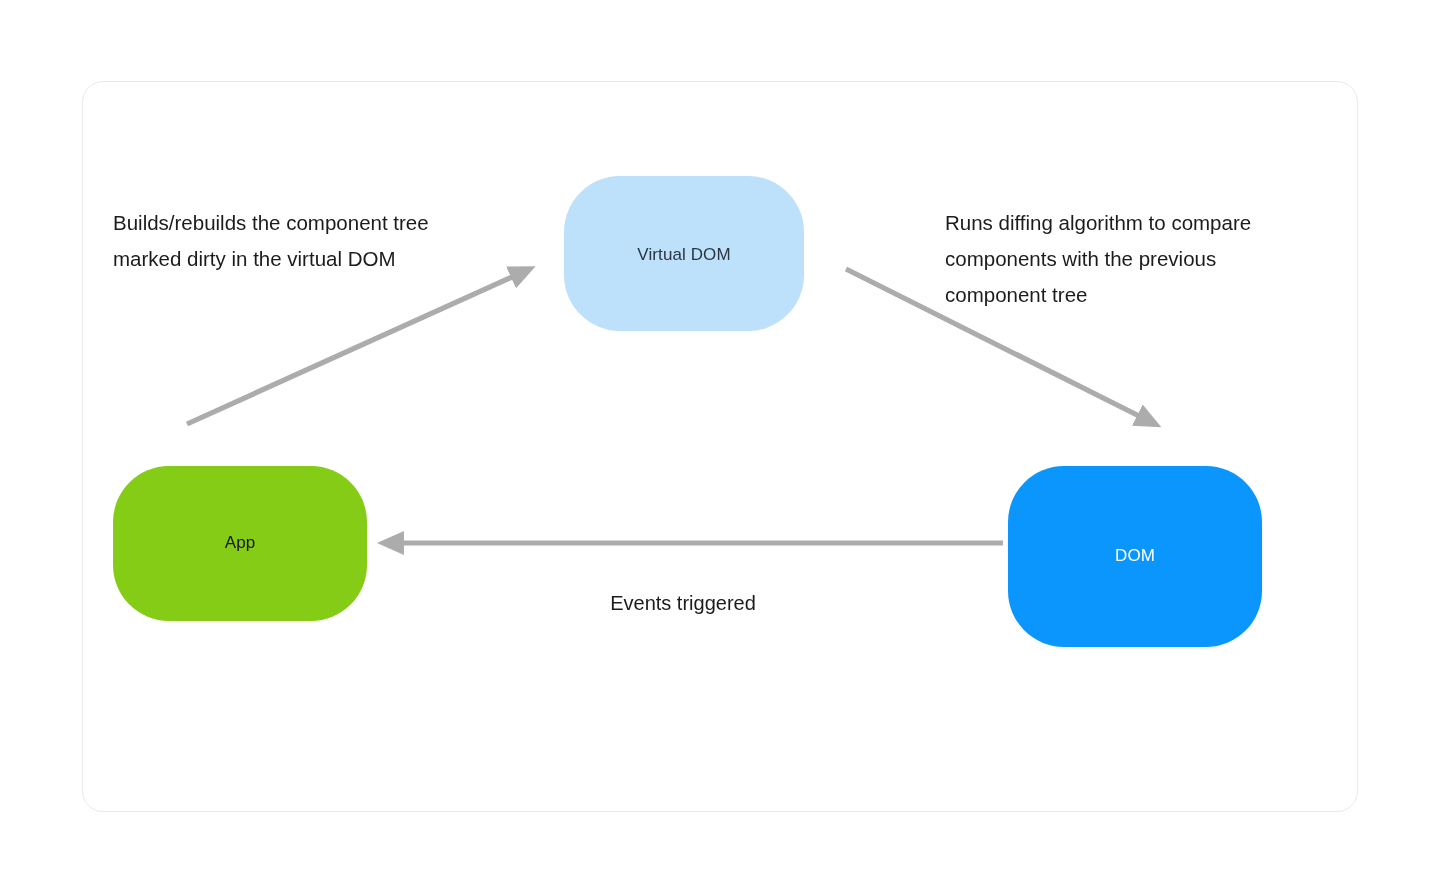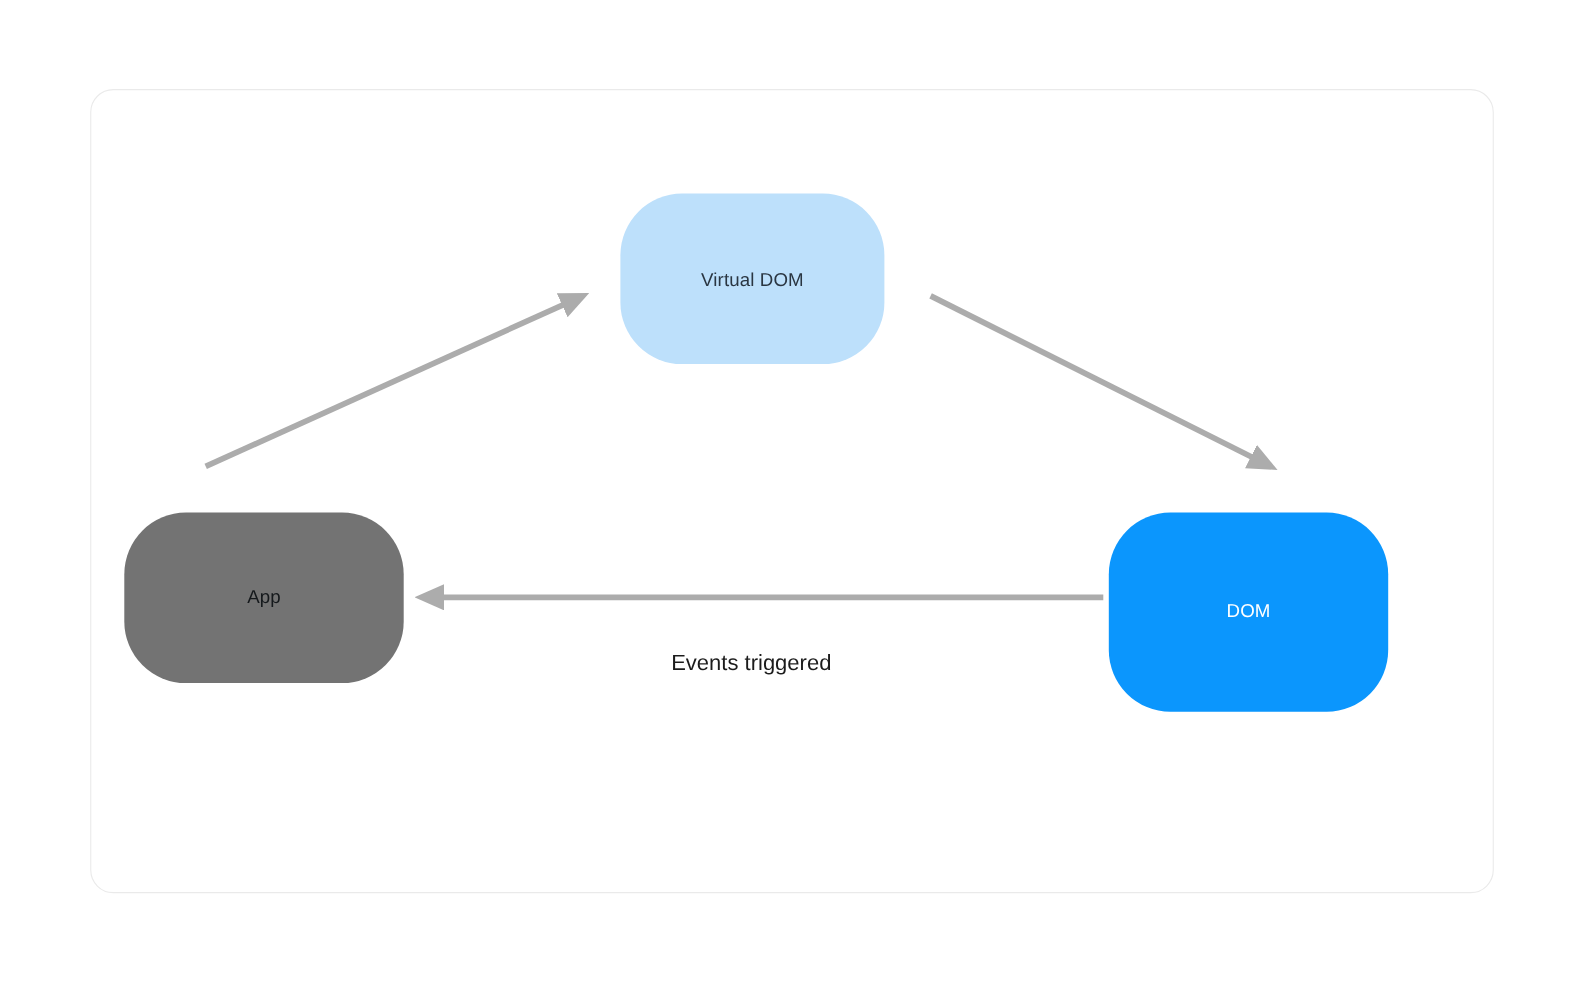--- a/index.html
+++ b/index.html
@@ -156,6 +156,8 @@
     <span class="node-label">DOM</span>
   </div>
 
+  <div class="caption caption-left">Builds/rebuilds the component tree
+marked dirty in the virtual DOM</div>
 
 
   <div class="caption caption-bottom">Events triggered</div>

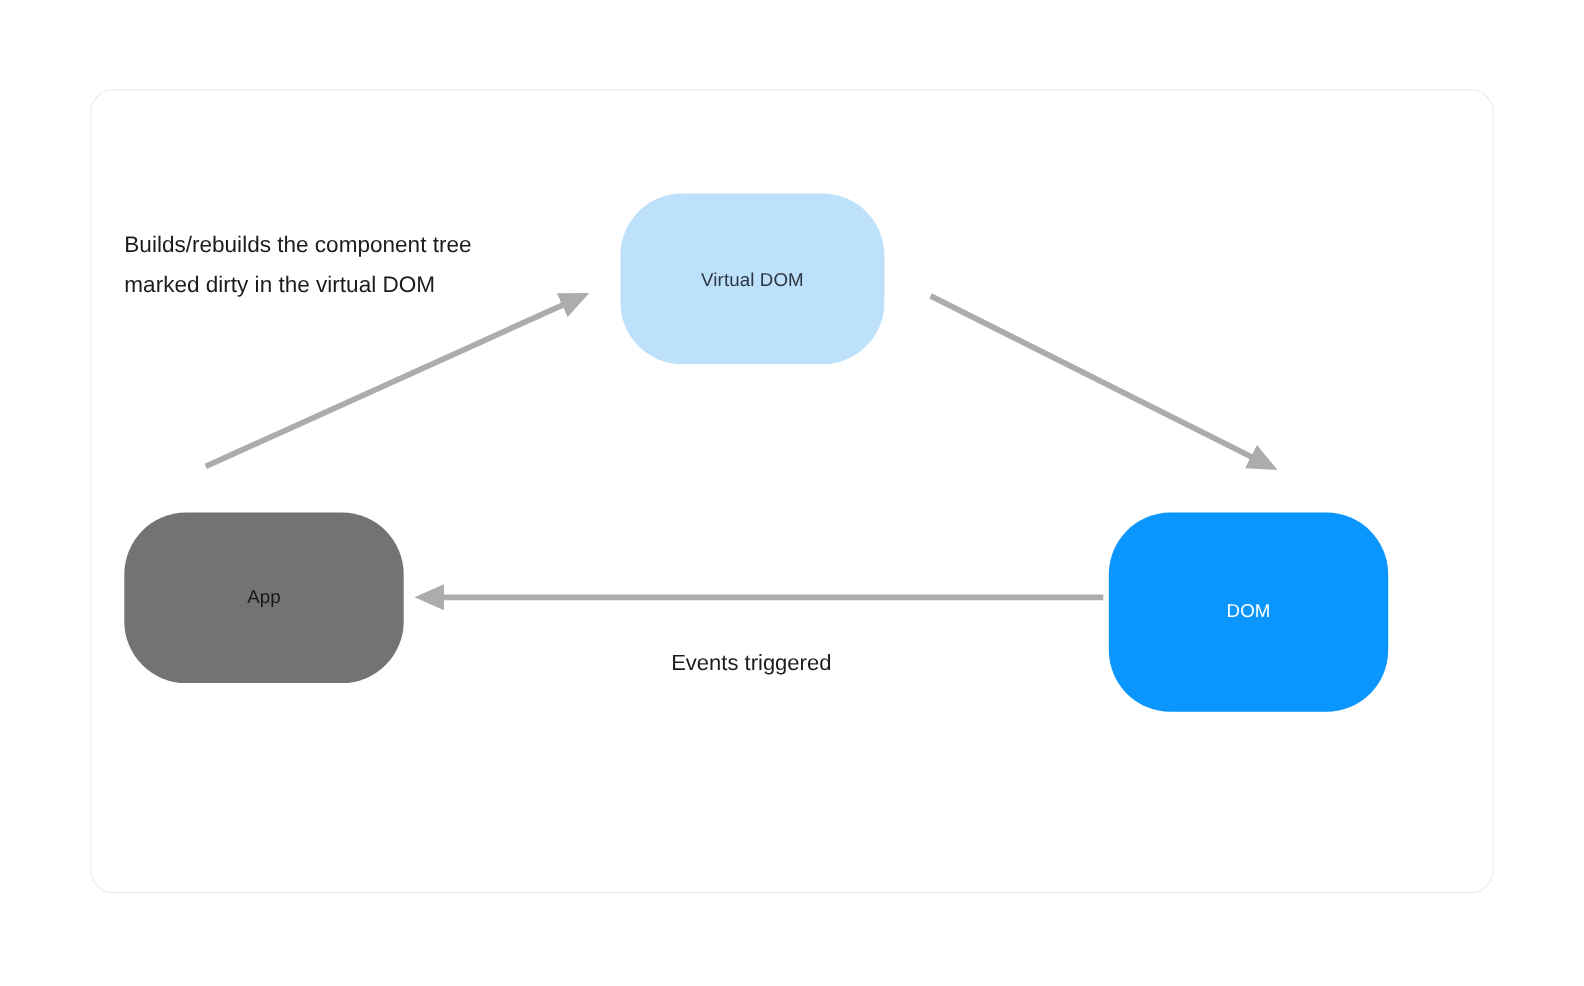--- a/index.html
+++ b/index.html
@@ -159,6 +159,9 @@
   <div class="caption caption-left">Builds/rebuilds the component tree
 marked dirty in the virtual DOM</div>
 
+  <div class="caption caption-right">Runs diffing algorithm to compare
+components with the previous
+component tree</div>
 
   <div class="caption caption-bottom">Events triggered</div>
 

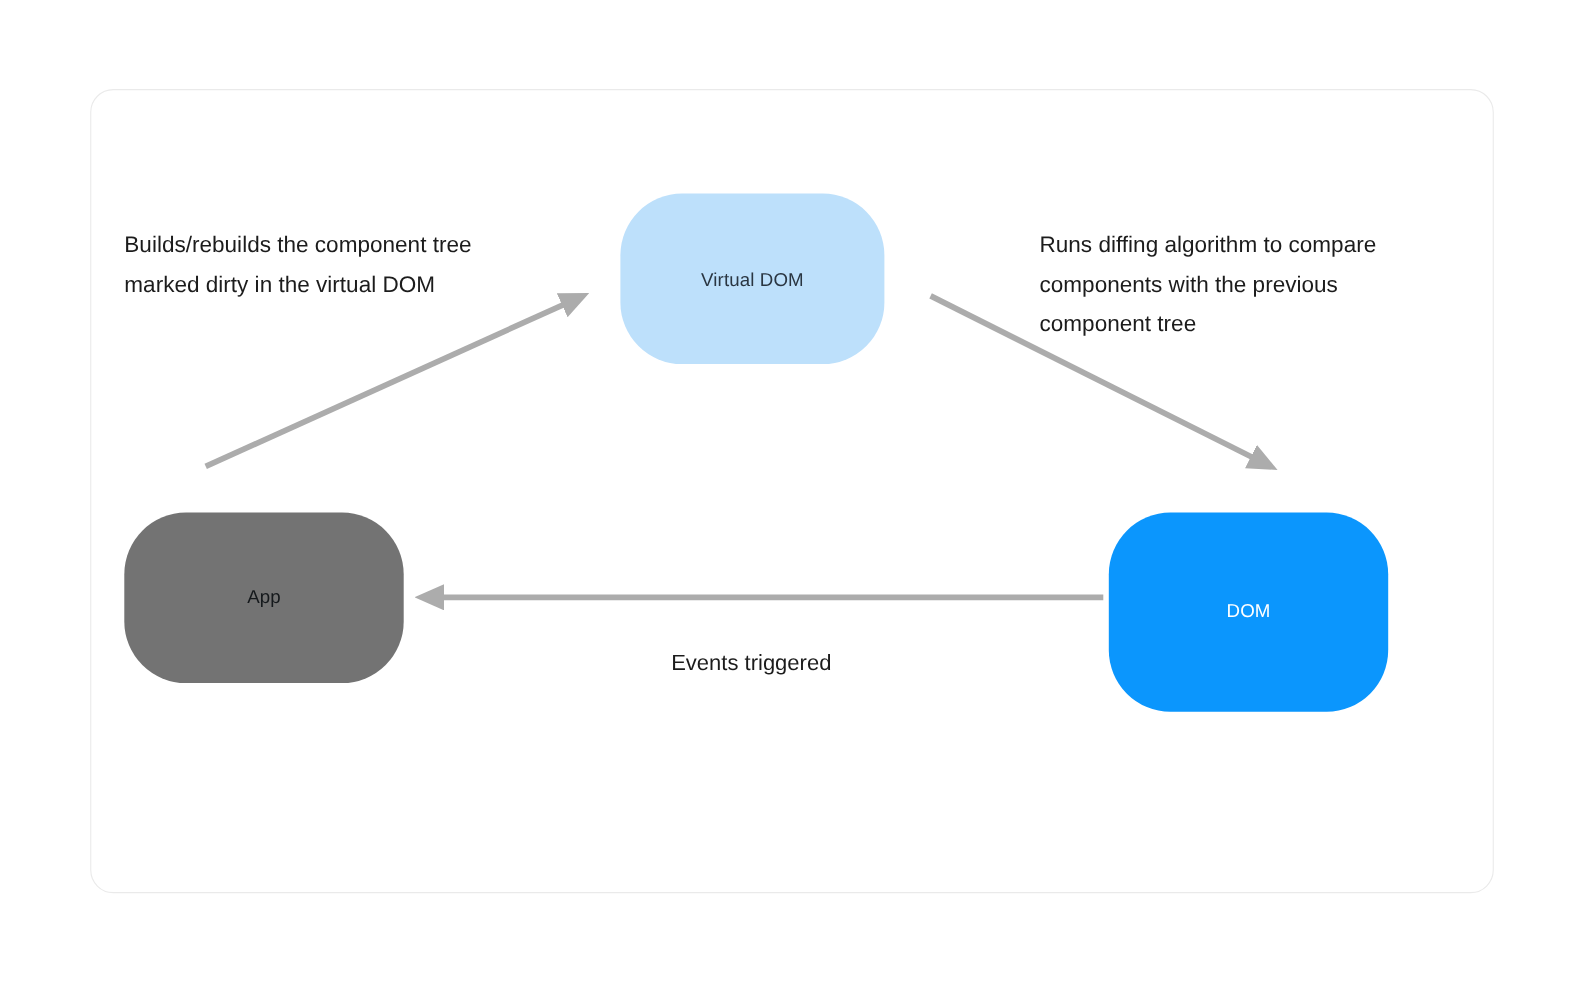--- a/index.html
+++ b/index.html
@@ -78,7 +78,7 @@
     top: 466px;
     width: 254px;
     height: 155px;
-    background: #737373;
+    background: #84cc16;
     border-radius: 56px;
   }
   .node-app .node-label {

